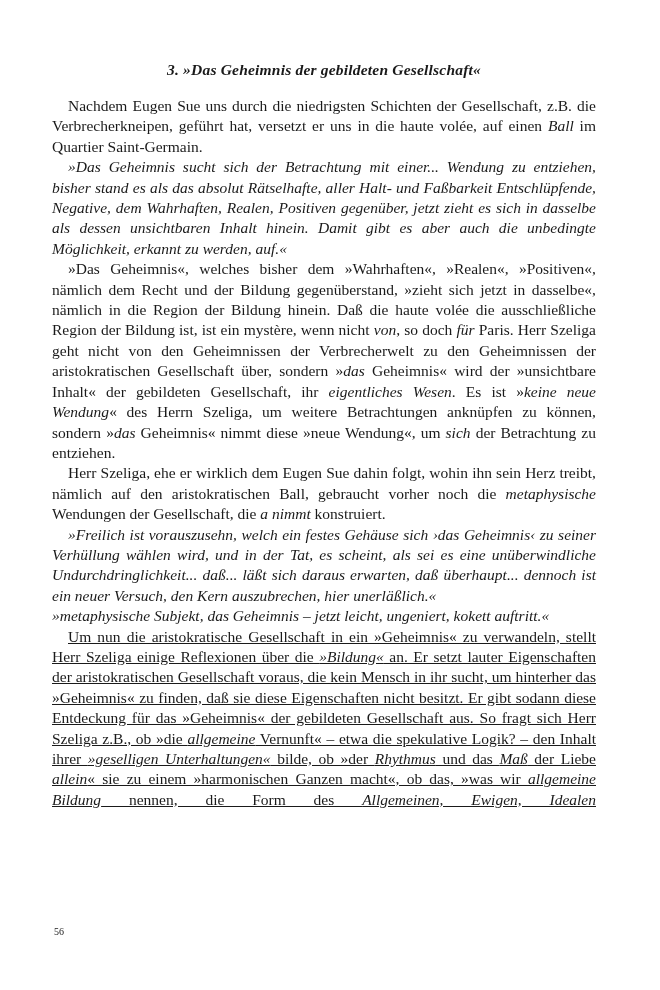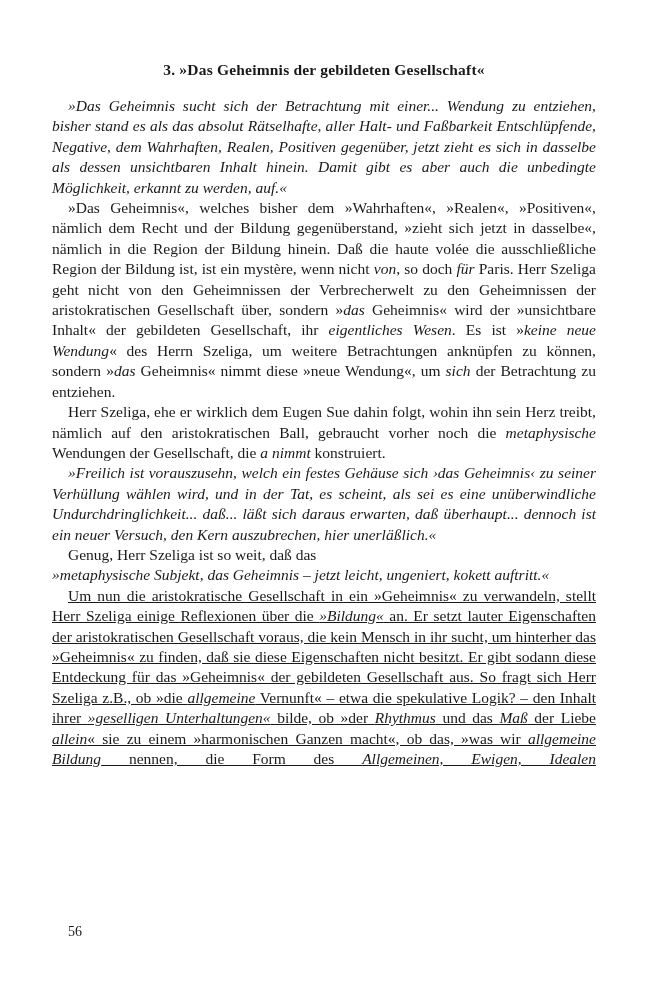--- a/index.html
+++ b/index.html
@@ -30,6 +30,7 @@
     text-align: center;
     margin: 0 0 16px 0;
     letter-spacing: 0.2px;
+    font-style: italic;
   }
   .para {
     margin: 0;

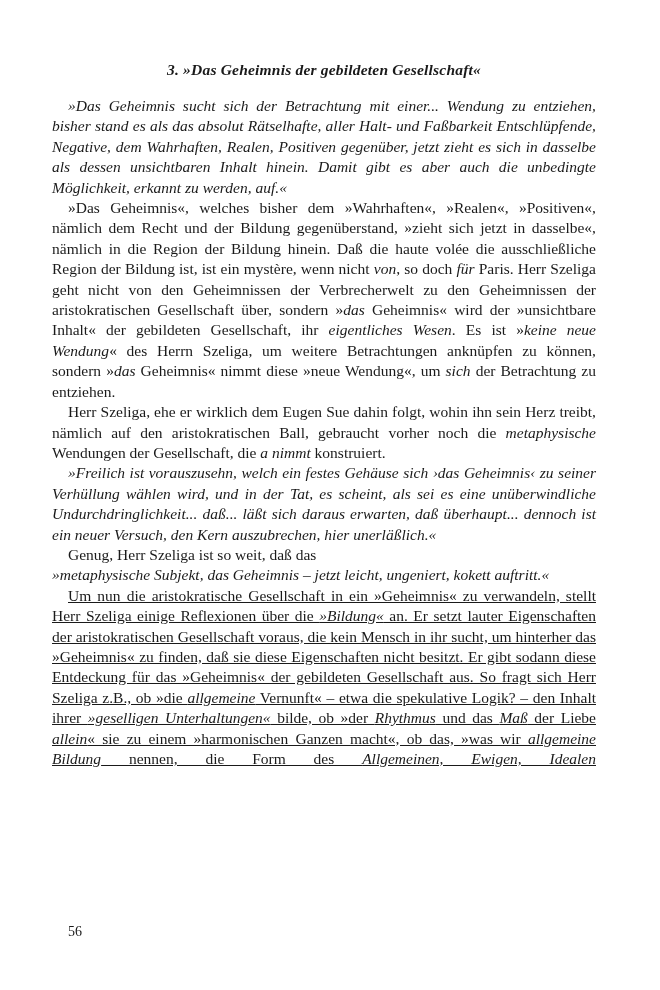--- a/index.html
+++ b/index.html
@@ -58,6 +58,7 @@
   <div class="text-block">
     <h1 class="heading">3. »Das Geheimnis der gebildeten Gesellschaft«</h1>
     <div id="text-body">
+        <p class="para indent"><span>Nachdem Eugen Sue uns durch die niedrigsten Schichten der Gesellschaft, z.B. die Verbrecherkneipen, geführt hat, versetzt er uns in die haute volée, auf einen </span><span class="it">Ball</span><span> im Quartier Saint-Germain.</span></p>
         <p class="para indent"><span class="it">»Das Geheimnis sucht sich der Betrachtung mit einer... Wendung zu entziehen, bisher stand es als das absolut Rätselhafte, aller Halt- und Faßbarkeit Entschlüpfende, Negative, dem Wahrhaften, Realen, Positiven gegenüber, jetzt zieht es sich in dasselbe als dessen unsichtbaren Inhalt hinein. Damit gibt es aber auch die unbedingte Möglichkeit, erkannt zu werden, auf.«</span></p>
         <p class="para indent"><span>»Das Geheimnis«, welches bisher dem »Wahrhaften«, »Realen«, »Positiven«, nämlich dem Recht und der Bildung gegenüberstand, »zieht sich jetzt in dasselbe«, nämlich in die Region der Bildung hinein. Daß die haute volée die ausschließliche Region der Bildung ist, ist ein mystère, wenn nicht </span><span class="it">von</span><span>, so doch </span><span class="it">für</span><span> Paris. Herr Szeliga geht nicht von den Geheimnissen der Verbrecherwelt zu den Geheimnissen der aristokratischen Gesellschaft über, sondern »</span><span class="it">das</span><span> Geheimnis« wird der »unsichtbare Inhalt« der gebildeten Gesellschaft, ihr </span><span class="it">eigentliches Wesen</span><span>. Es ist »</span><span class="it">keine neue Wendung</span><span>« des Herrn Szeliga, um weitere Betrachtungen anknüpfen zu können, sondern »</span><span class="it">das</span><span> Geheimnis« nimmt diese »neue Wendung«, um </span><span class="it">sich</span><span> der Betrachtung zu entziehen.</span></p>
         <p class="para indent"><span>Herr Szeliga, ehe er wirklich dem Eugen Sue dahin folgt, wohin ihn sein Herz treibt, nämlich auf den aristokratischen Ball, gebraucht vorher noch die </span><span class="it">metaphysische</span><span> Wendungen der Gesellschaft, die </span><span class="it">a nimmt</span><span> konstruiert.</span></p>

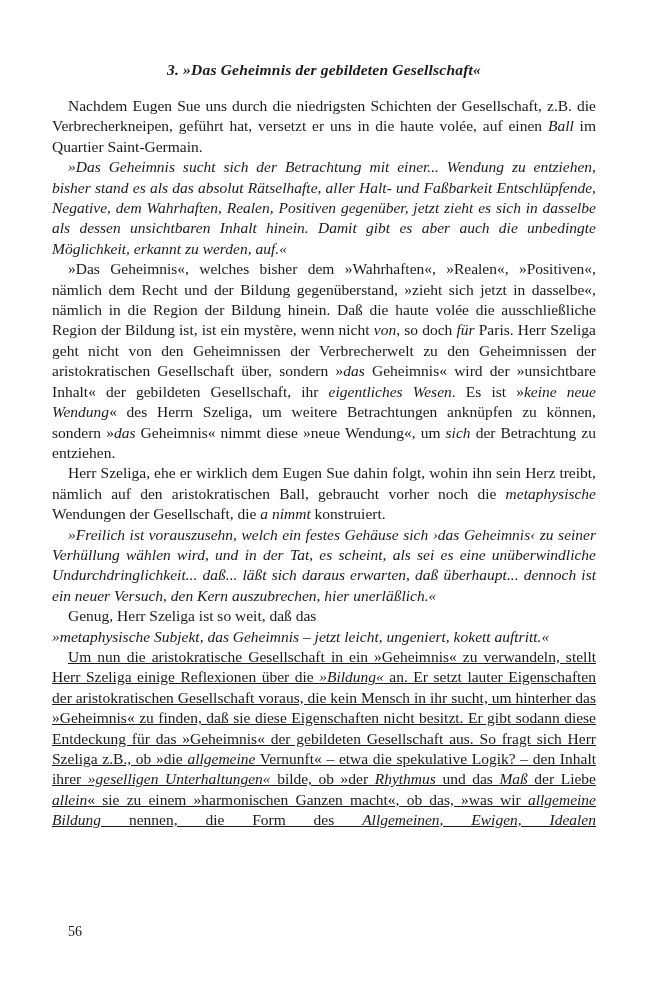--- a/index.html
+++ b/index.html
@@ -63,7 +63,6 @@
         <p class="para indent"><span>»Das Geheimnis«, welches bisher dem »Wahrhaften«, »Realen«, »Positiven«, nämlich dem Recht und der Bildung gegenüberstand, »zieht sich jetzt in dasselbe«, nämlich in die Region der Bildung hinein. Daß die haute volée die ausschließliche Region der Bildung ist, ist ein mystère, wenn nicht </span><span class="it">von</span><span>, so doch </span><span class="it">für</span><span> Paris. Herr Szeliga geht nicht von den Geheimnissen der Verbrecherwelt zu den Geheimnissen der aristokratischen Gesellschaft über, sondern »</span><span class="it">das</span><span> Geheimnis« wird der »unsichtbare Inhalt« der gebildeten Gesellschaft, ihr </span><span class="it">eigentliches Wesen</span><span>. Es ist »</span><span class="it">keine neue Wendung</span><span>« des Herrn Szeliga, um weitere Betrachtungen anknüpfen zu können, sondern »</span><span class="it">das</span><span> Geheimnis« nimmt diese »neue Wendung«, um </span><span class="it">sich</span><span> der Betrachtung zu entziehen.</span></p>
         <p class="para indent"><span>Herr Szeliga, ehe er wirklich dem Eugen Sue dahin folgt, wohin ihn sein Herz treibt, nämlich auf den aristokratischen Ball, gebraucht vorher noch die </span><span class="it">metaphysische</span><span> Wendungen der Gesellschaft, die </span><span class="it">a nimmt</span><span> konstruiert.</span></p>
         <p class="para indent"><span class="it">»Freilich ist vorauszusehn, welch ein festes Gehäuse sich ›das Geheimnis‹ zu seiner Verhüllung wählen wird, und in der Tat, es scheint, als sei es eine unüberwindliche Undurchdringlichkeit... daß... läßt sich daraus erwarten, daß überhaupt... dennoch ist ein neuer Versuch, den Kern auszubrechen, hier unerläßlich.«</span></p>
-        <p class="para indent"><span>Genug, Herr Szeliga ist so weit, daß das</span></p>
         <p class="para"><span class="it">»metaphysische Subjekt, das Geheimnis – jetzt leicht, ungeniert, kokett auftritt.«</span></p>
         <p class="para indent cut"><span>Um nun die aristokratische Gesellschaft in ein »Geheimnis« zu verwandeln, stellt Herr Szeliga einige Reflexionen über die </span><span class="it">»Bildung«</span><span> an. Er setzt lauter Eigenschaften der aristokratischen Gesellschaft voraus, die kein Mensch in ihr sucht, um hinterher das »Geheimnis« zu finden, daß sie diese Eigenschaften nicht besitzt. Er gibt sodann diese Entdeckung für das »Geheimnis« der gebildeten Gesellschaft aus. So fragt sich Herr Szeliga z.B., ob »die </span><span class="it">allgemeine</span><span> Vernunft« – etwa die spekulative Logik? – den Inhalt ihrer </span><span class="it">»geselligen Unterhaltungen«</span><span> bilde, ob »der </span><span class="it">Rhythmus</span><span> und das </span><span class="it">Maß</span><span> der Liebe </span><span class="it">allein</span><span>« sie zu einem »harmonischen Ganzen macht«, ob das, »was wir </span><span class="it">allgemeine Bildung</span><span> nennen, die Form des </span><span class="it">Allgemeinen, Ewigen, Idealen</span></p>
       </div>

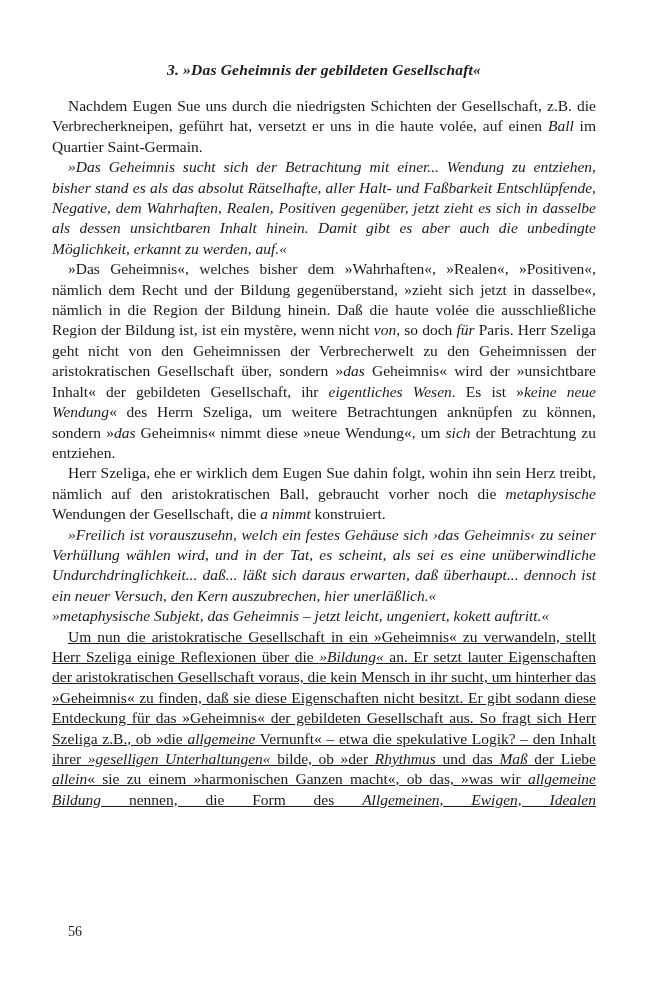--- a/index.html
+++ b/index.html
@@ -45,9 +45,9 @@
   .it { font-style: italic; }
   .page-number {
     position: absolute;
-    left: 68px;
+    left: 54px;
     top: 924px;
-    font-size: 14px;
+    font-size: 10px;
     line-height: 16px;
   }
 </style>

